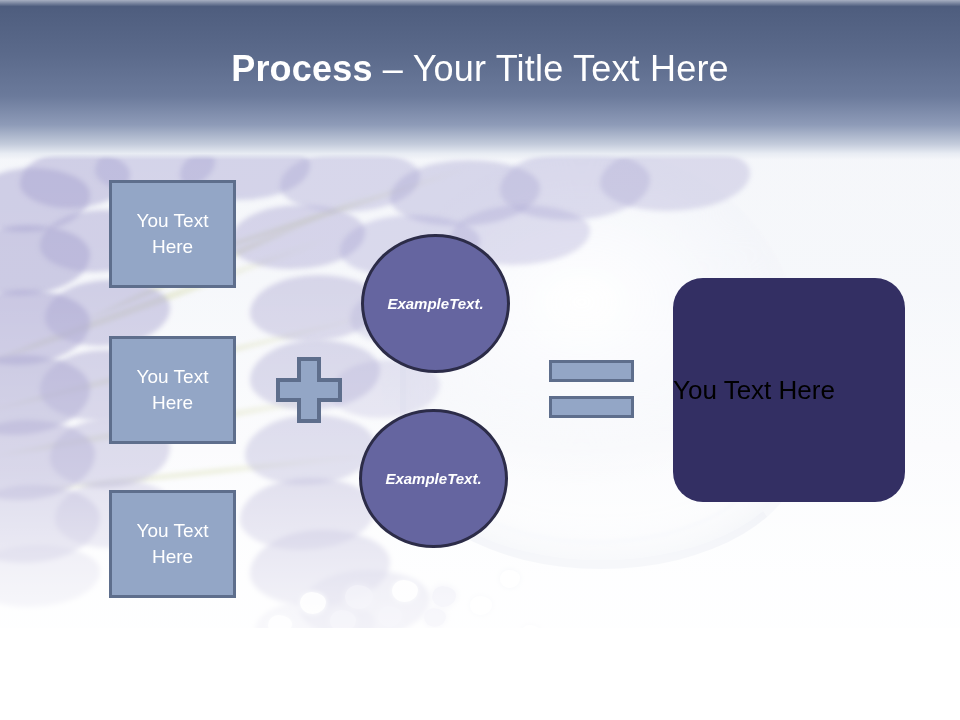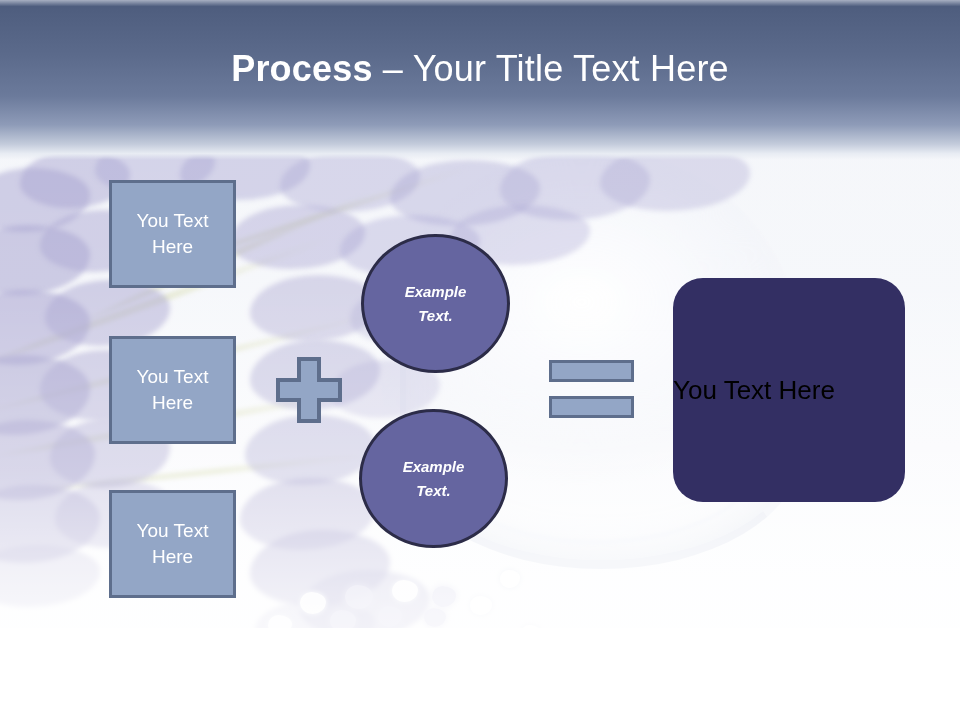--- a/index.html
+++ b/index.html
@@ -189,7 +189,7 @@
     border: 3px solid #2c2c48;
     box-sizing: border-box;
     display: flex;
-    flex-direction: column;
+    flex-direction: row;
     align-items: center;
     justify-content: center;
     color: #ffffff;

